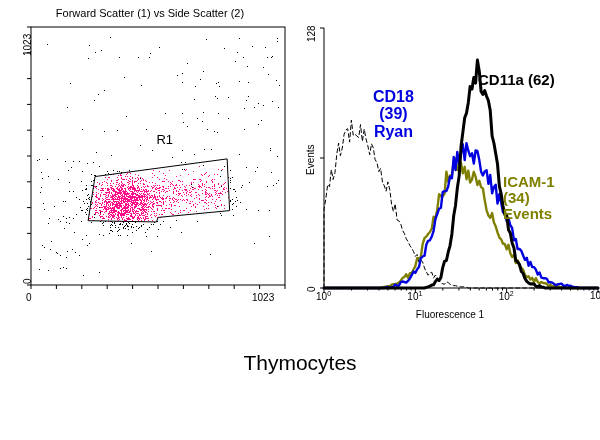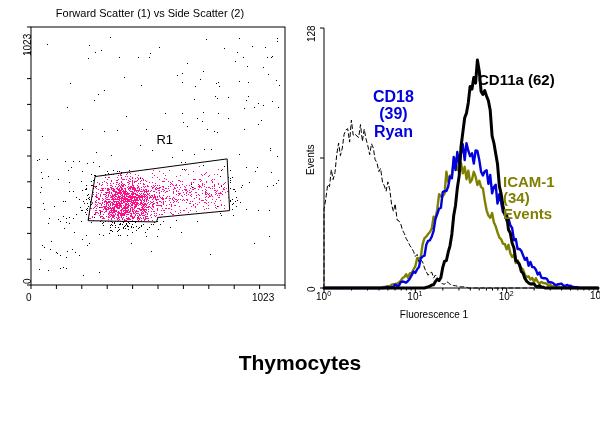--- a/index.html
+++ b/index.html
@@ -90,7 +90,7 @@
   }
   #hist-xtitle {
     position: absolute;
-    left: 284px; top: 309px;
+    left: 300px; top: 309px;
     width: 300px;
     text-align: center;
     font-size: 10px;

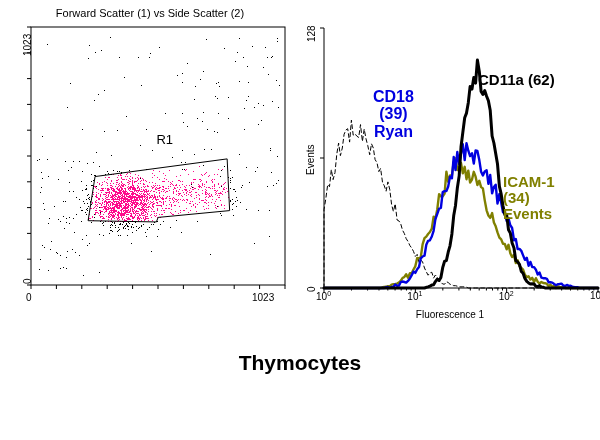--- a/index.html
+++ b/index.html
@@ -138,7 +138,7 @@
     width: 600px;
     text-align: center;
     font-size: 21px;
-    font-weight: bold;
+    font-weight: normal;
     color: #000000;
   }
 </style>

